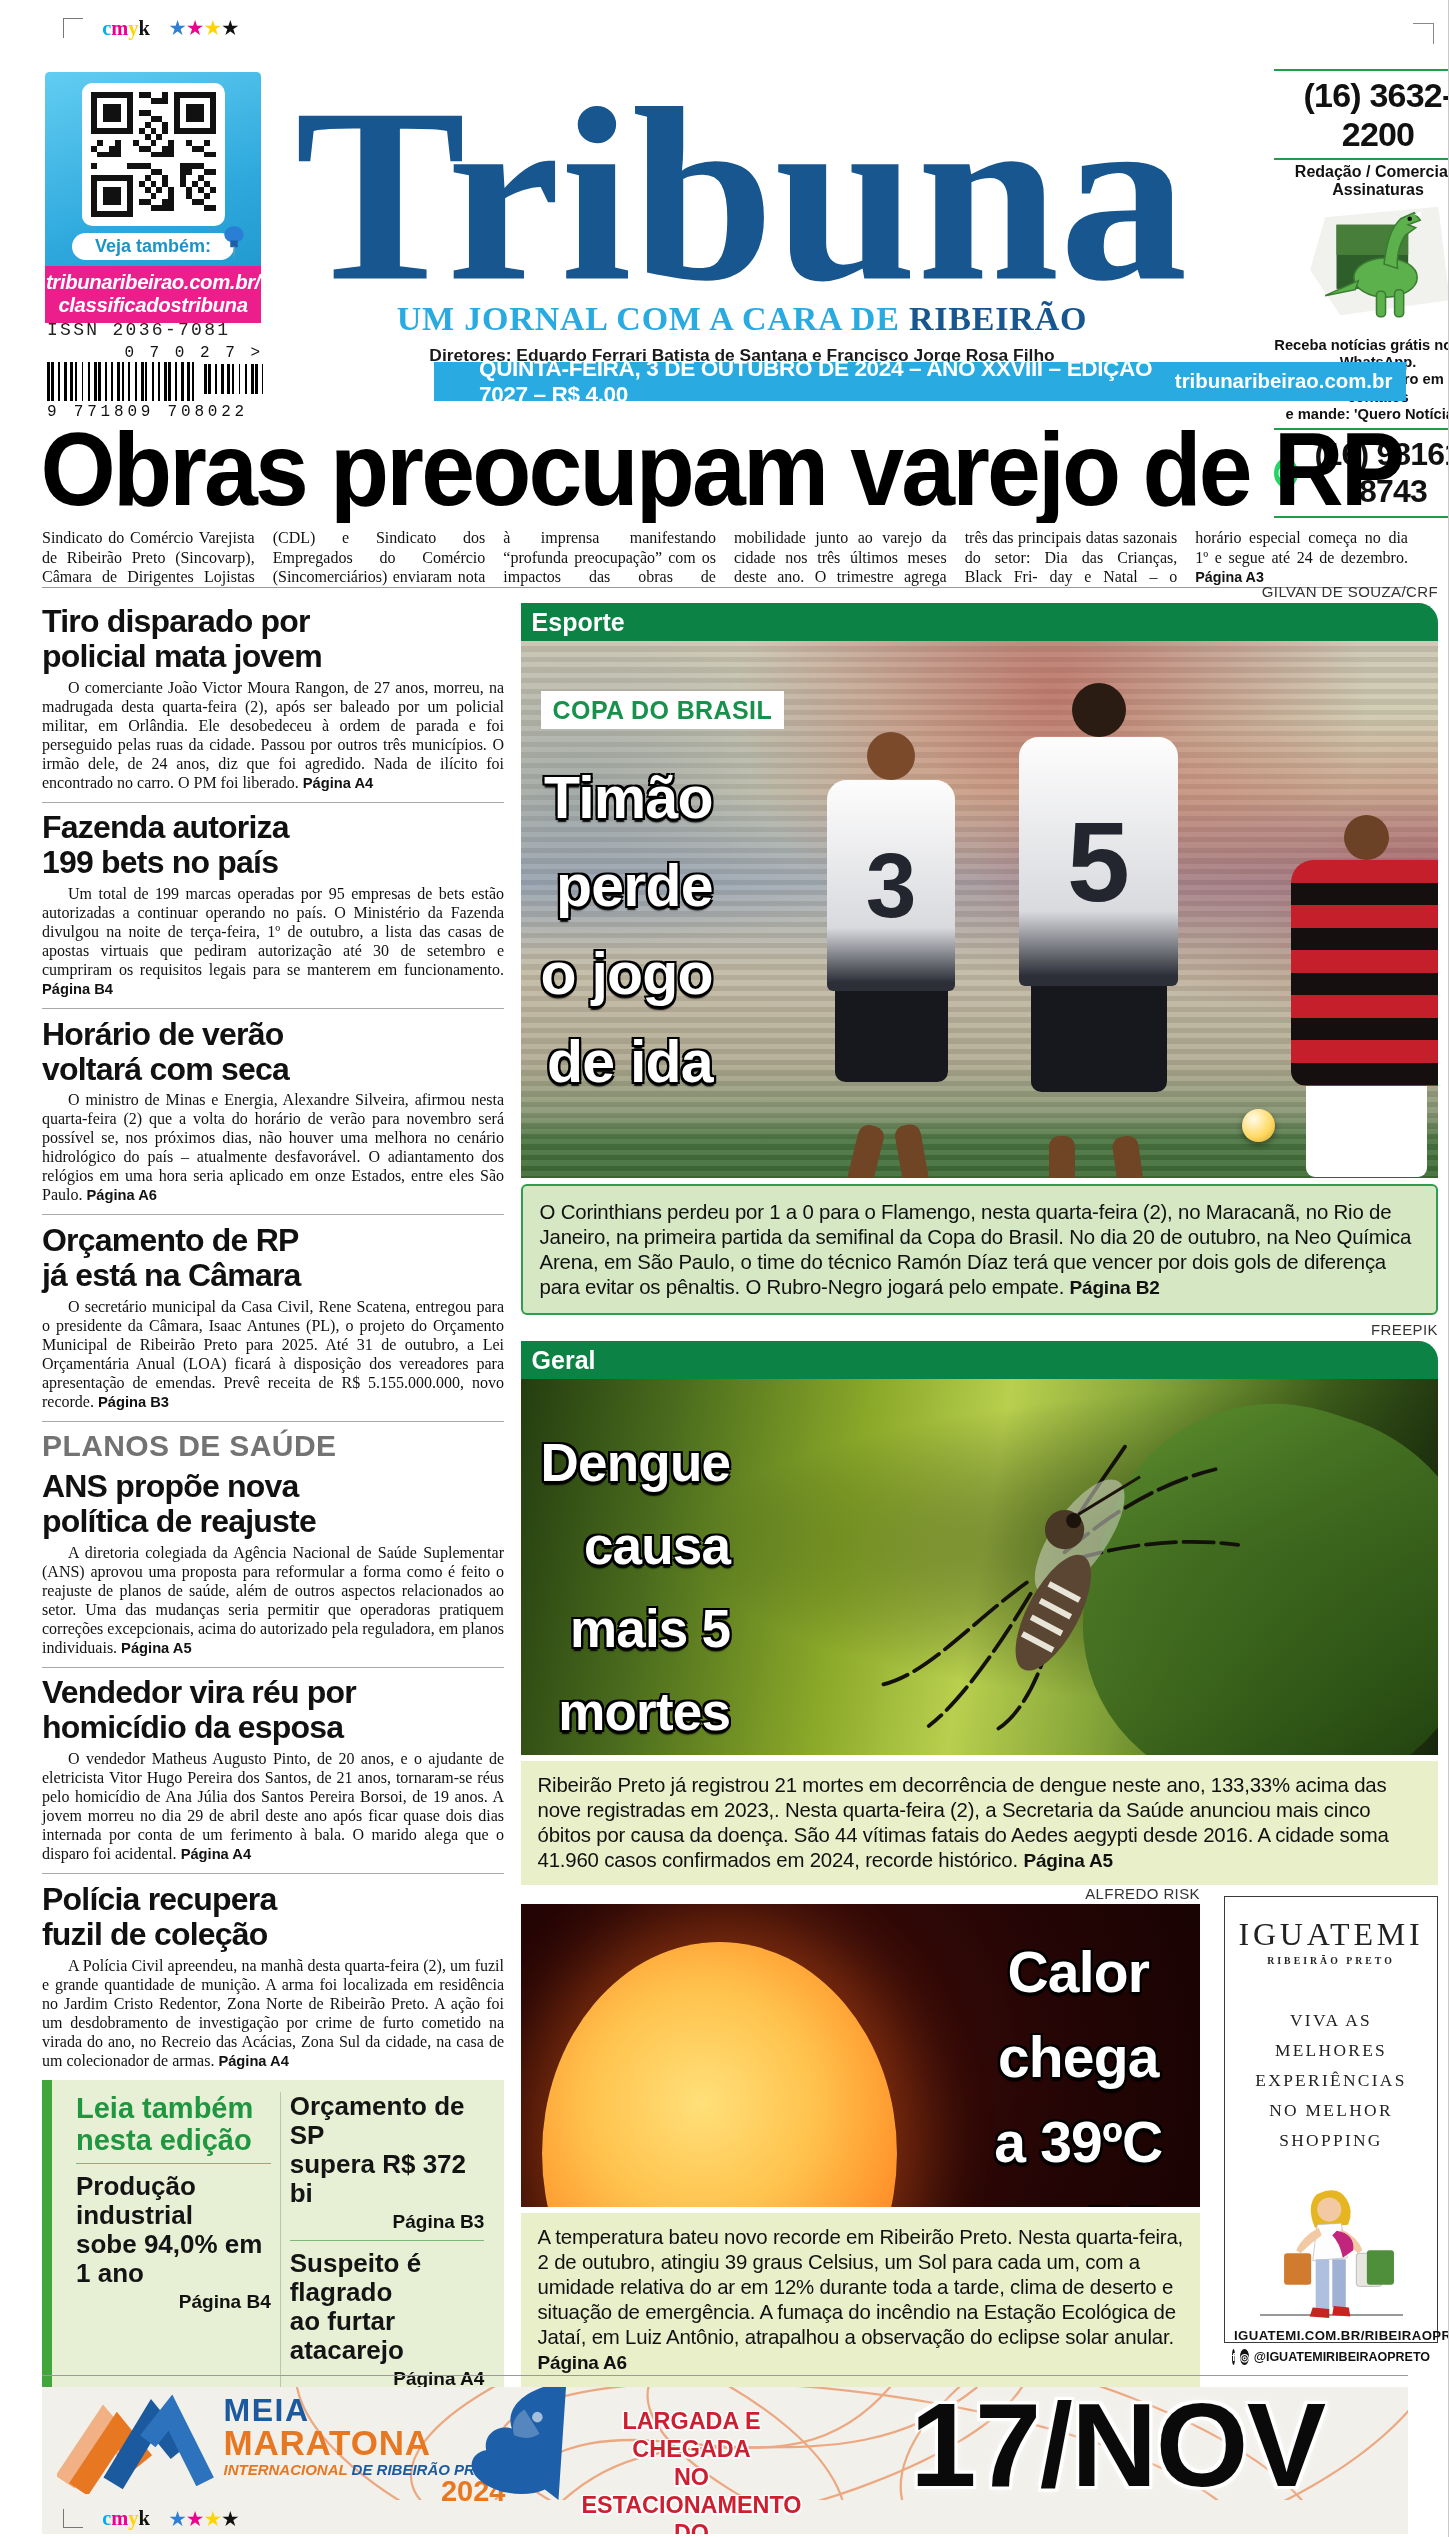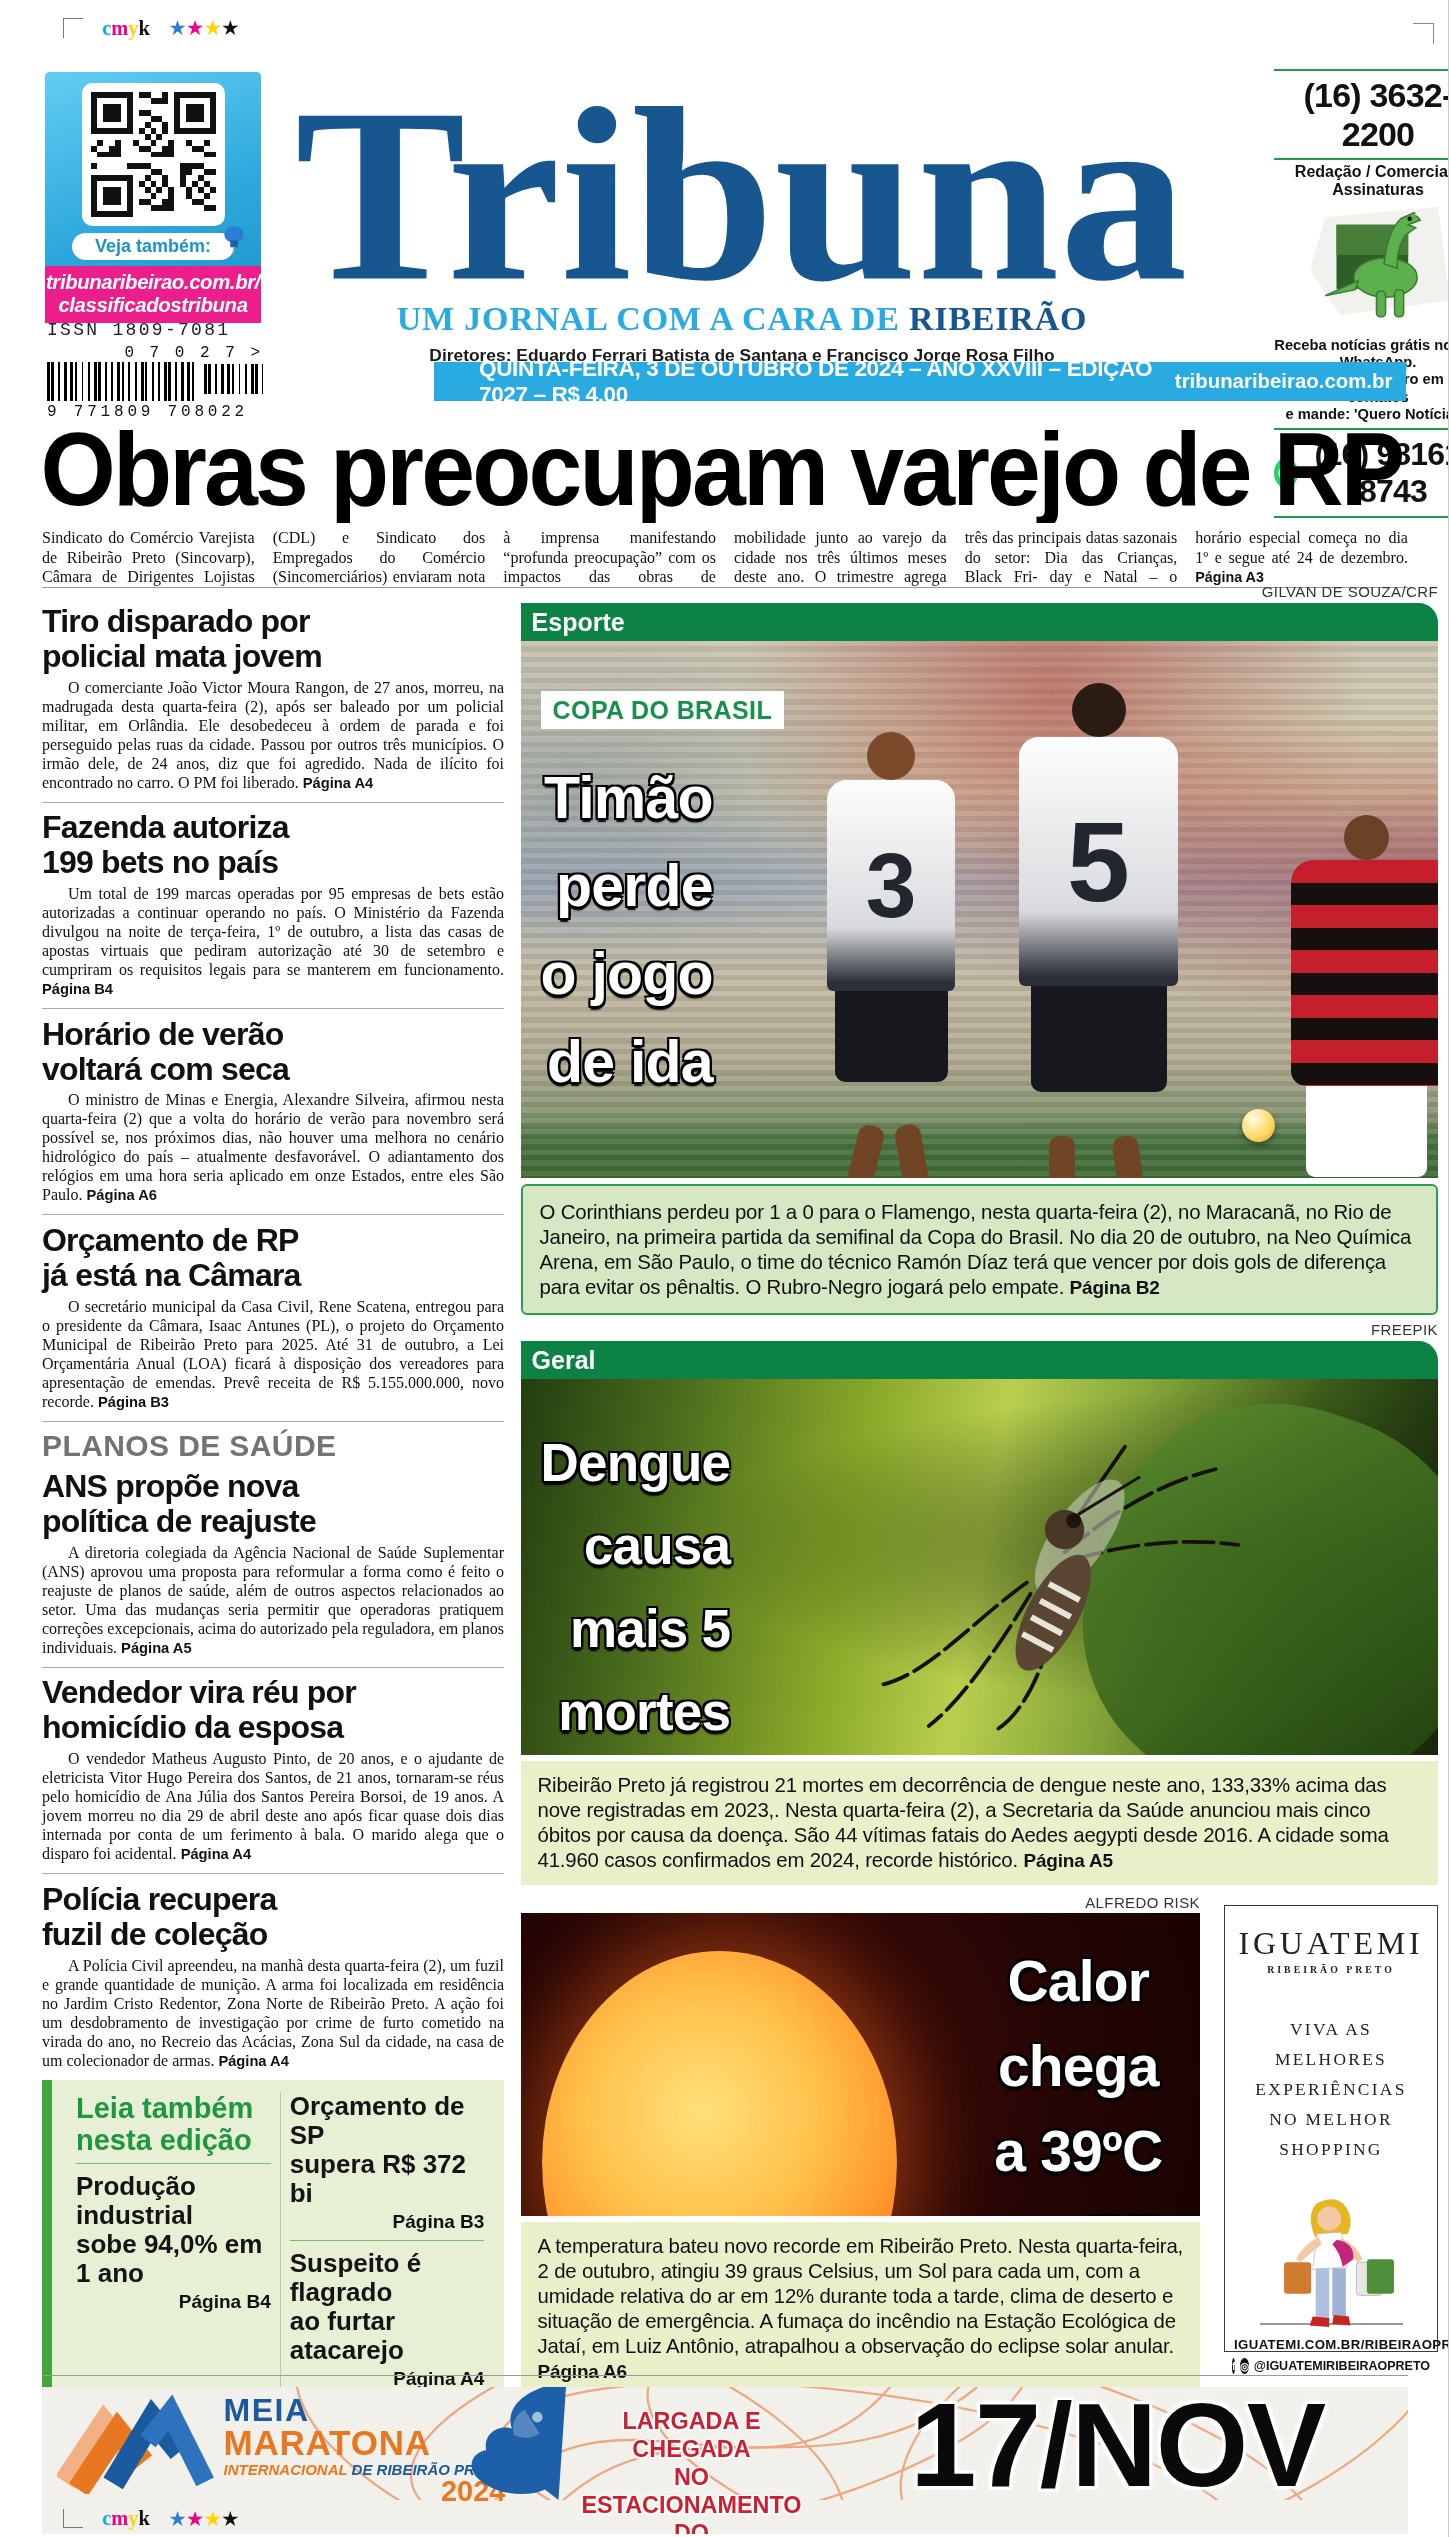--- a/index.html
+++ b/index.html
@@ -279,7 +279,7 @@
     <div class="magenta-strip pre">tribunaribeirao.com.br/
 classificadostribuna</div>
   </div>
-  <div class="abs issn">ISSN 1809-7081</div>
+  <div class="abs issn">ISSN 2036-7081</div>
   <div class="abs barcode-wrap">
     <div class="barcode-top">0 7 0 2 7 &gt;</div>
     <div class="barcode-row">

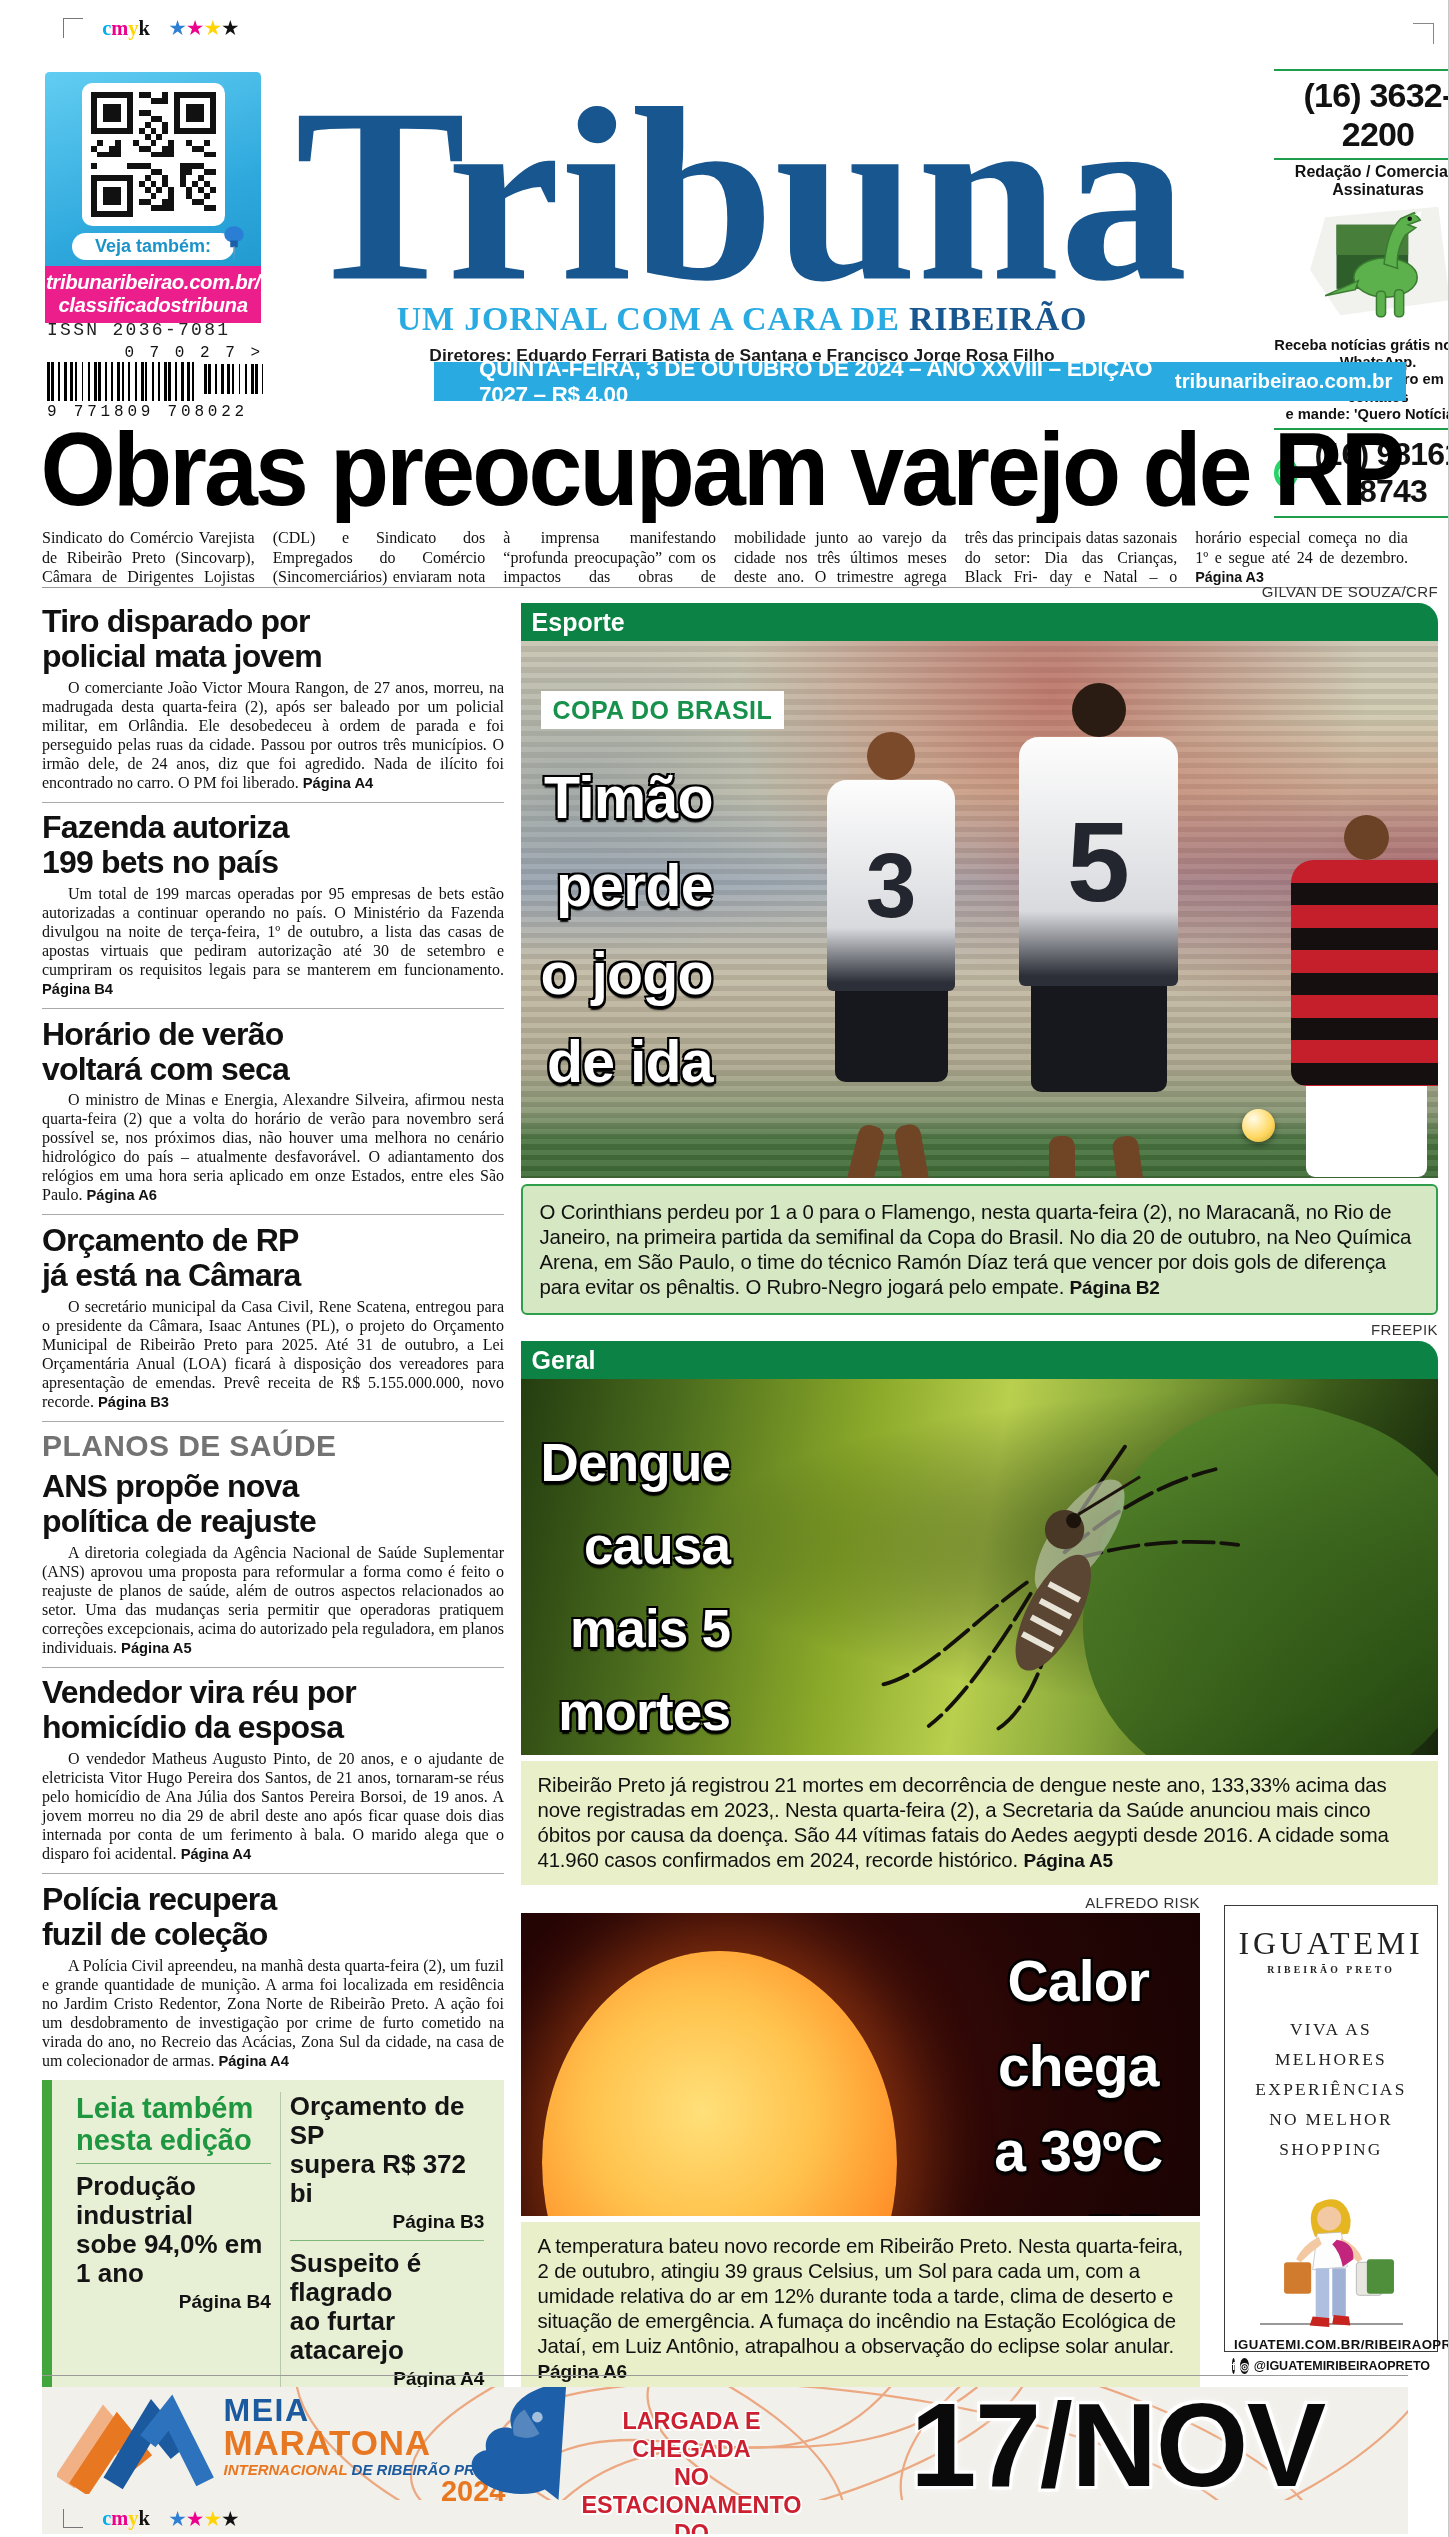--- a/index.html
+++ b/index.html
@@ -113,7 +113,7 @@
   .mosq .photo-head{left:19.6px; top:42px; font-size:53px; line-height:83px;}
   .leaf{position:absolute; right:-45px; top:30px; width:392px; height:392px; border-radius:48% 52% 55% 45%;
     background:linear-gradient(140deg,#5a8f2e,#2f5716 70%,#1c3a0e); transform:rotate(18deg); opacity:.85;}
-  .bottomrow{display:flex; margin-top:9px;}
+  .bottomrow{display:flex; }
   .suncol{width:679px;}
   .sunphoto{height:303px; margin-top:1.5px; background:radial-gradient(circle at 38% 55%, #47100a, #250505 62%, #1a0303);}
   .sun{position:absolute; left:21px; top:38px; width:355px; height:423px; border-radius:50%;

